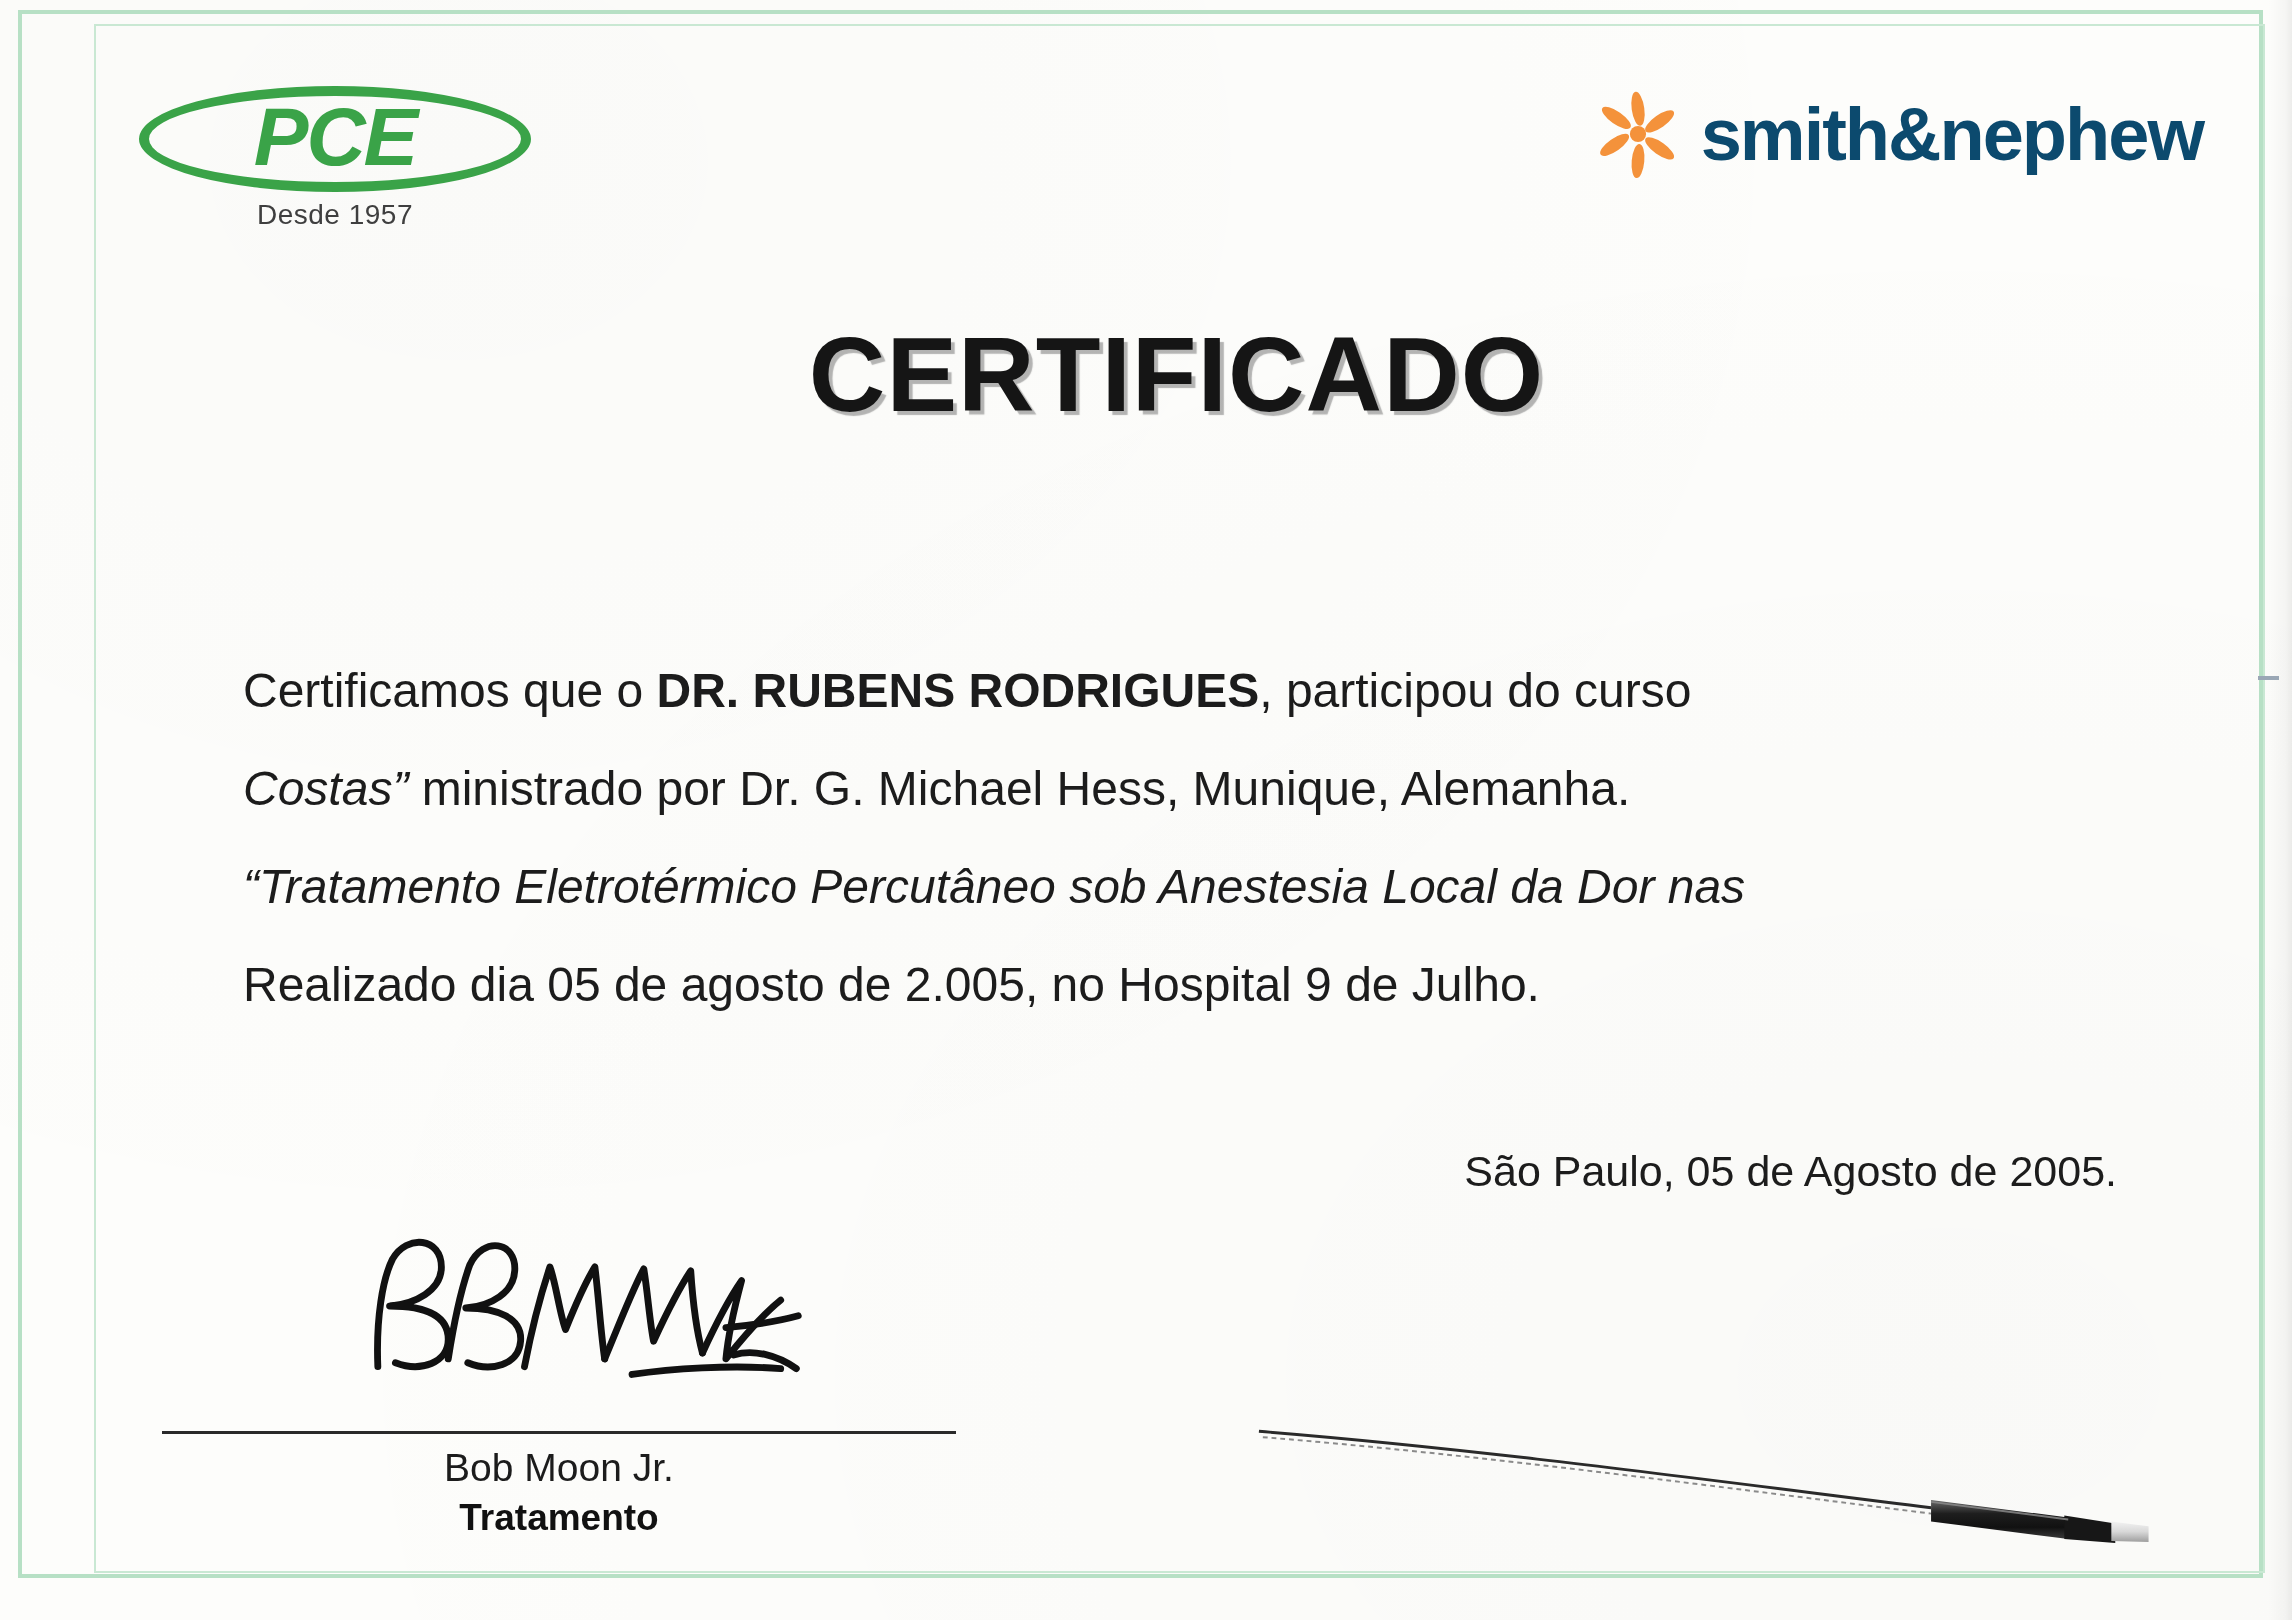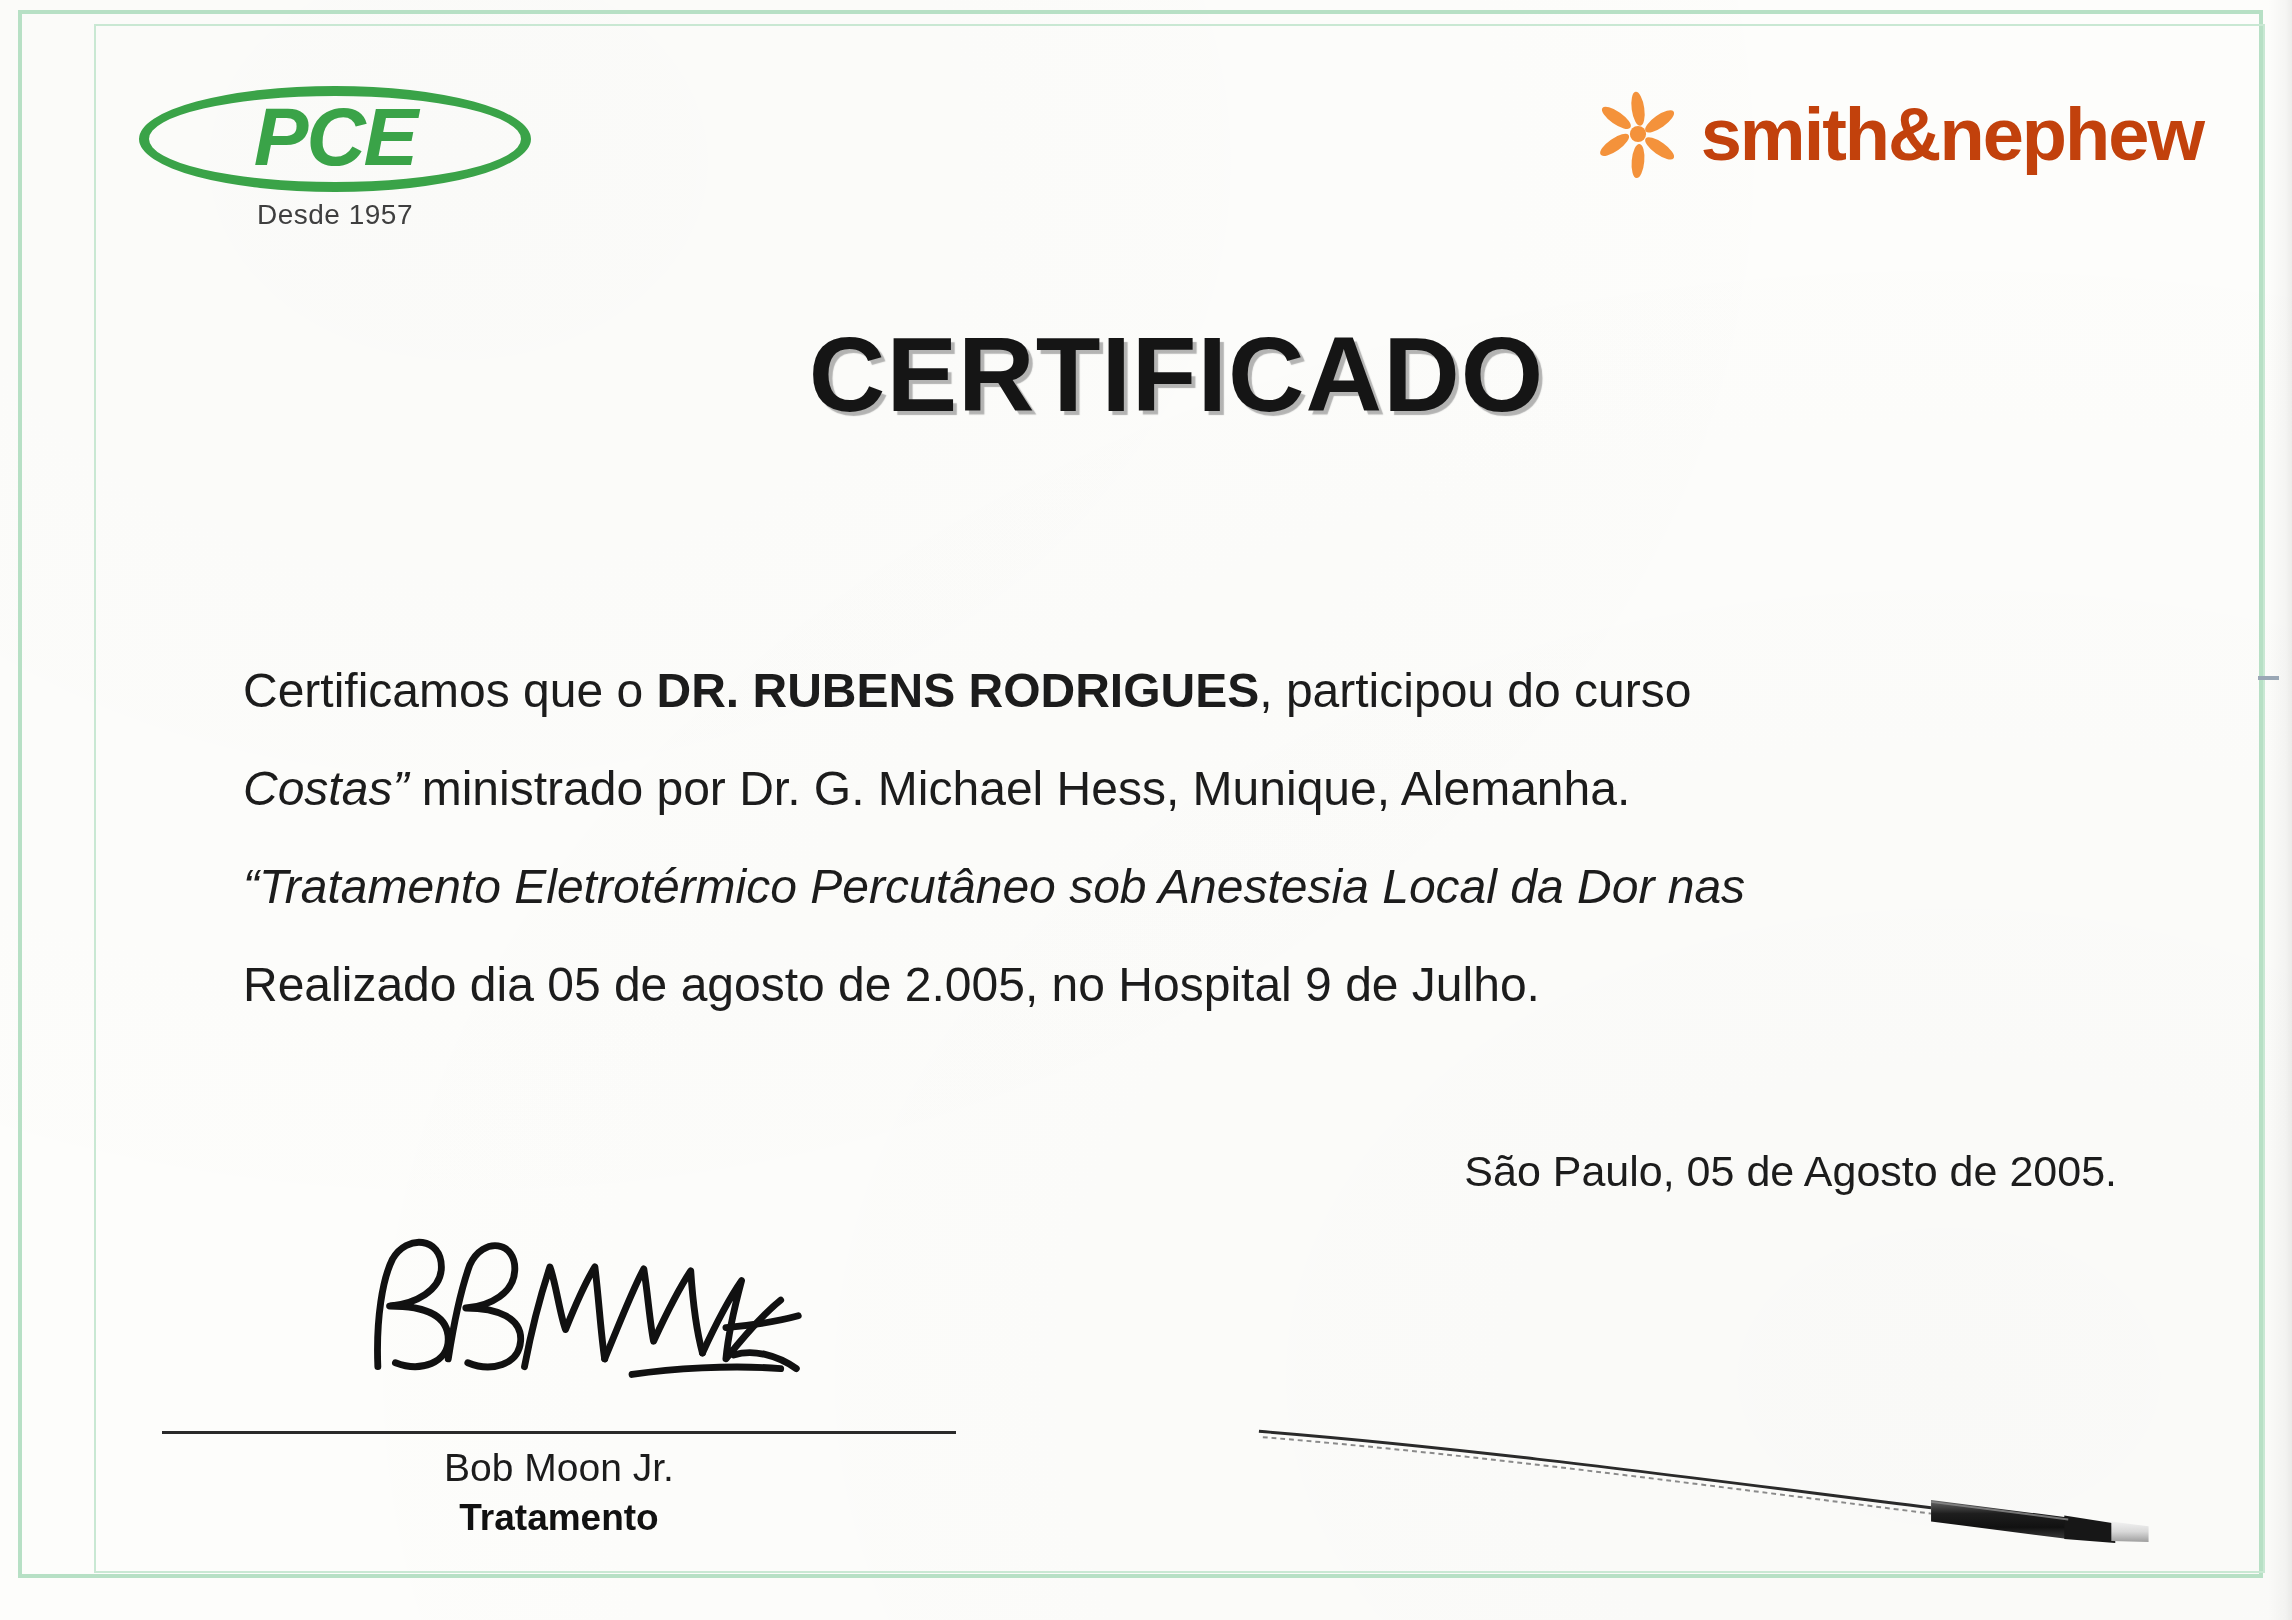--- a/index.html
+++ b/index.html
@@ -121,7 +121,7 @@
     font-family: "Liberation Sans", sans-serif;
     font-weight: bold;
     font-size: 74px;
-    color: #c2410c;
+    color: #0c4a6e;
     letter-spacing: -2px;
     white-space: nowrap;
   }

